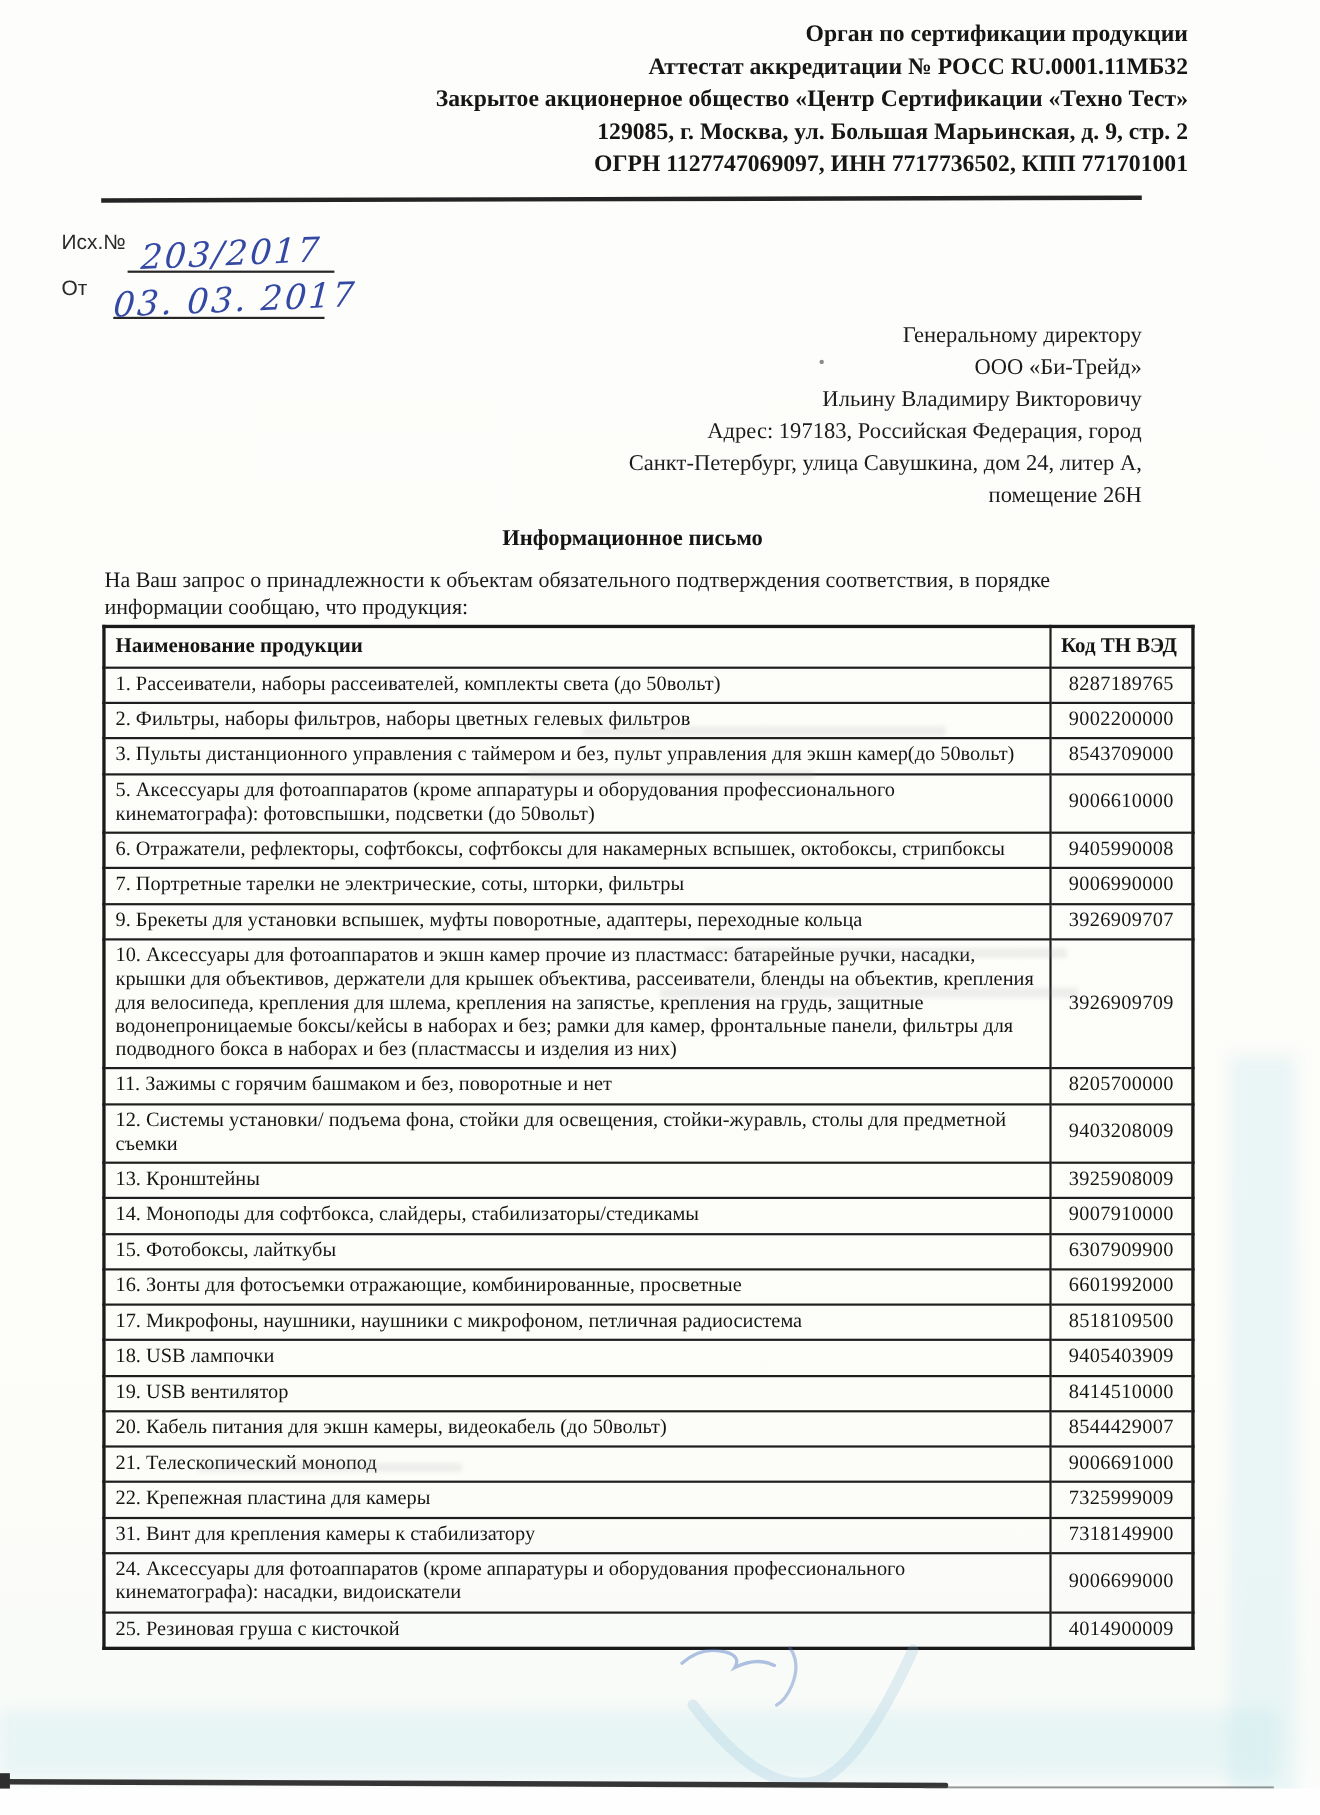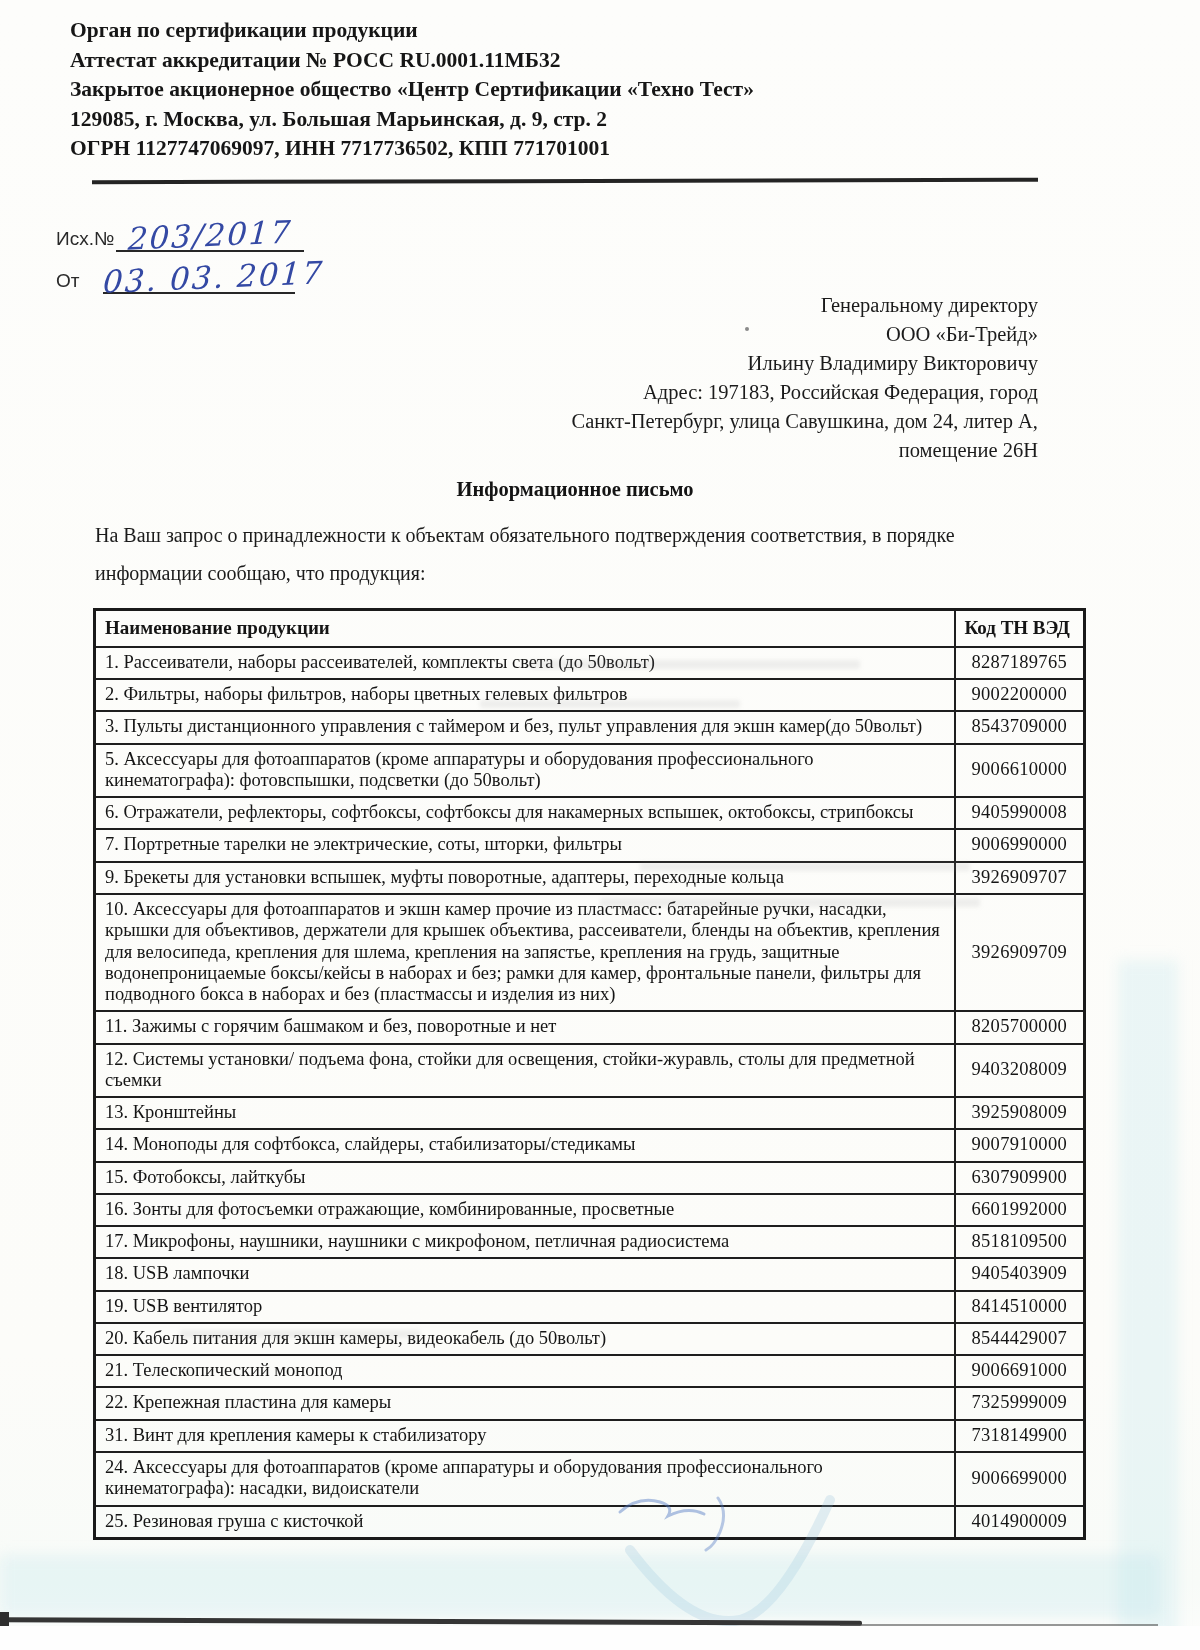--- a/index.html
+++ b/index.html
@@ -16,7 +16,7 @@
   
   .org-header{
     position:absolute;top:16px;left:70px;width:1010px;
-    text-align:left;font-weight:bold;font-size:21.5px;line-height:29.5px;
+    text-align:right;font-weight:bold;font-size:21.5px;line-height:29.5px;
     color:#161616;
   }
   .rule{

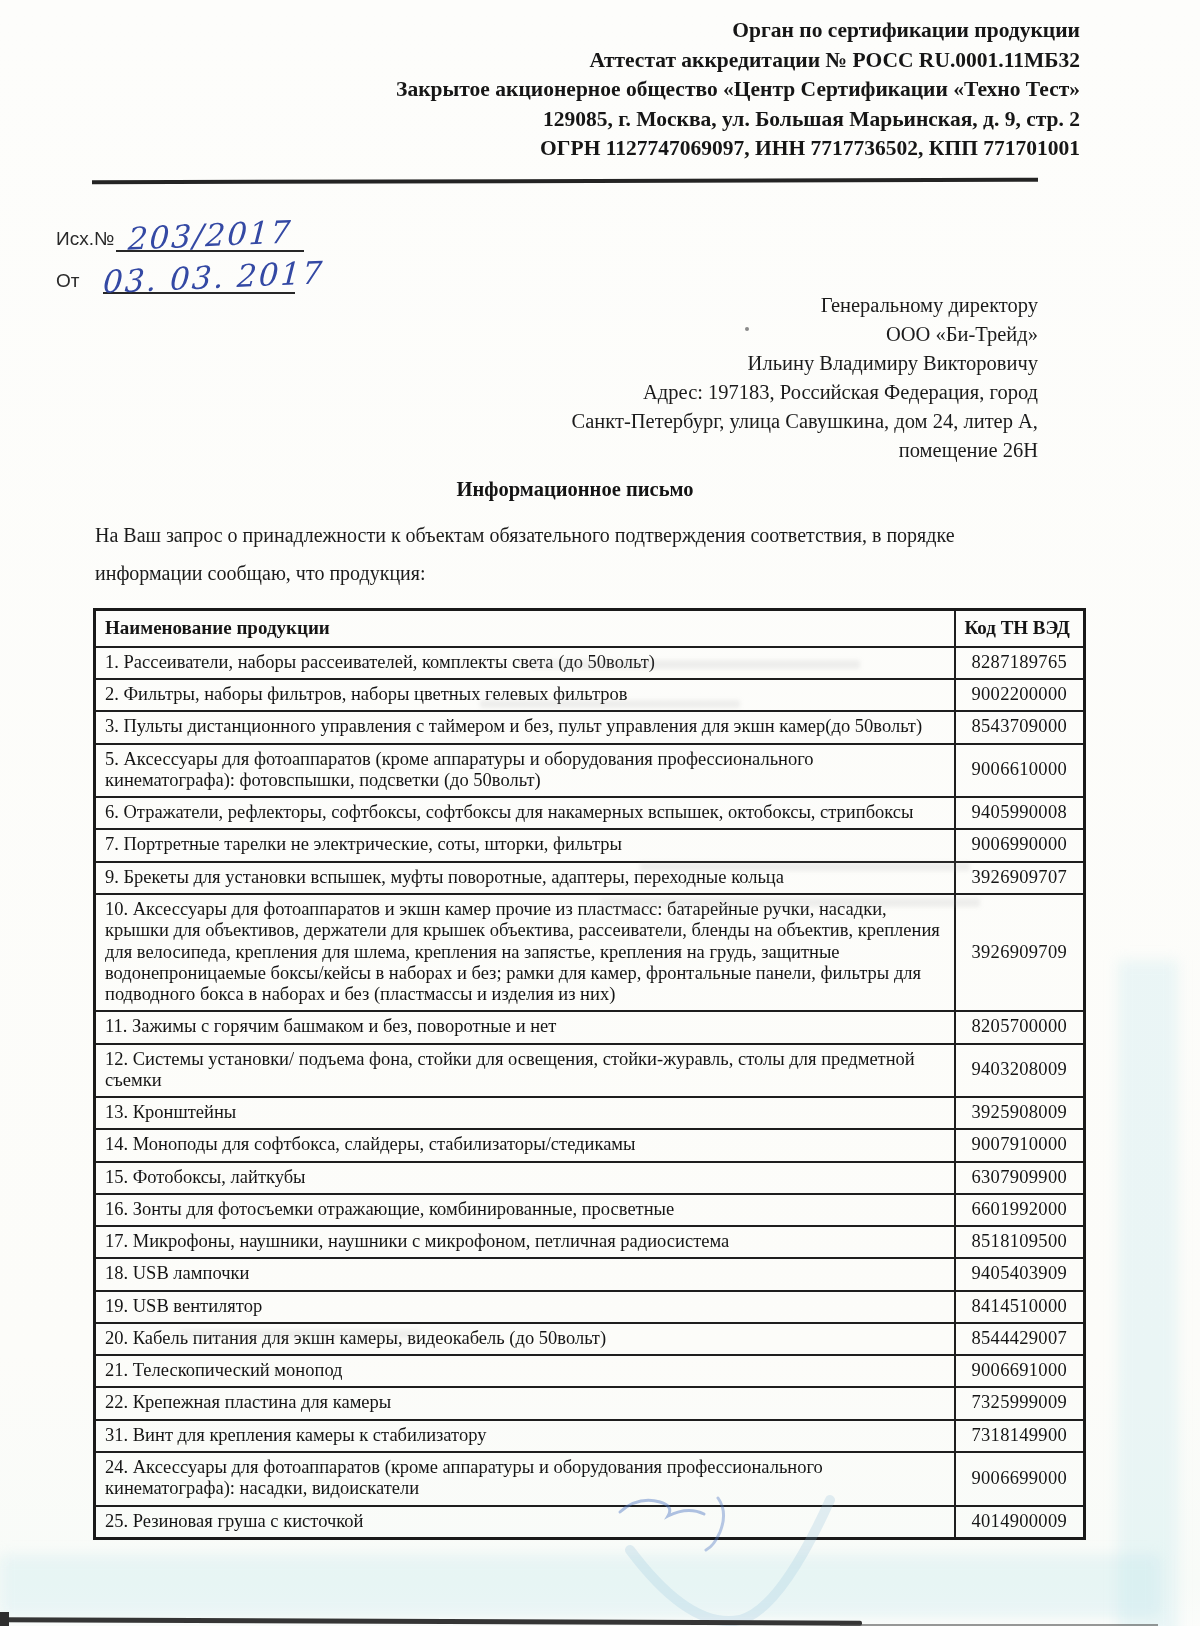--- a/index.html
+++ b/index.html
@@ -25,7 +25,7 @@
   }
   
   .ref{position:absolute;left:56px;top:210px;font-family:"Liberation Sans",sans-serif;font-size:19px;color:#2a2a2a;}
-  .ref-row{height:42px;display:flex;align-items:flex-end;}
+  .ref-row{height:42px;display:flex;align-items:flex-start;}
   .ref-label{padding-bottom:2px;}
   .ref-line{
     display:inline-block;border-bottom:2px solid #272727;text-align:center;

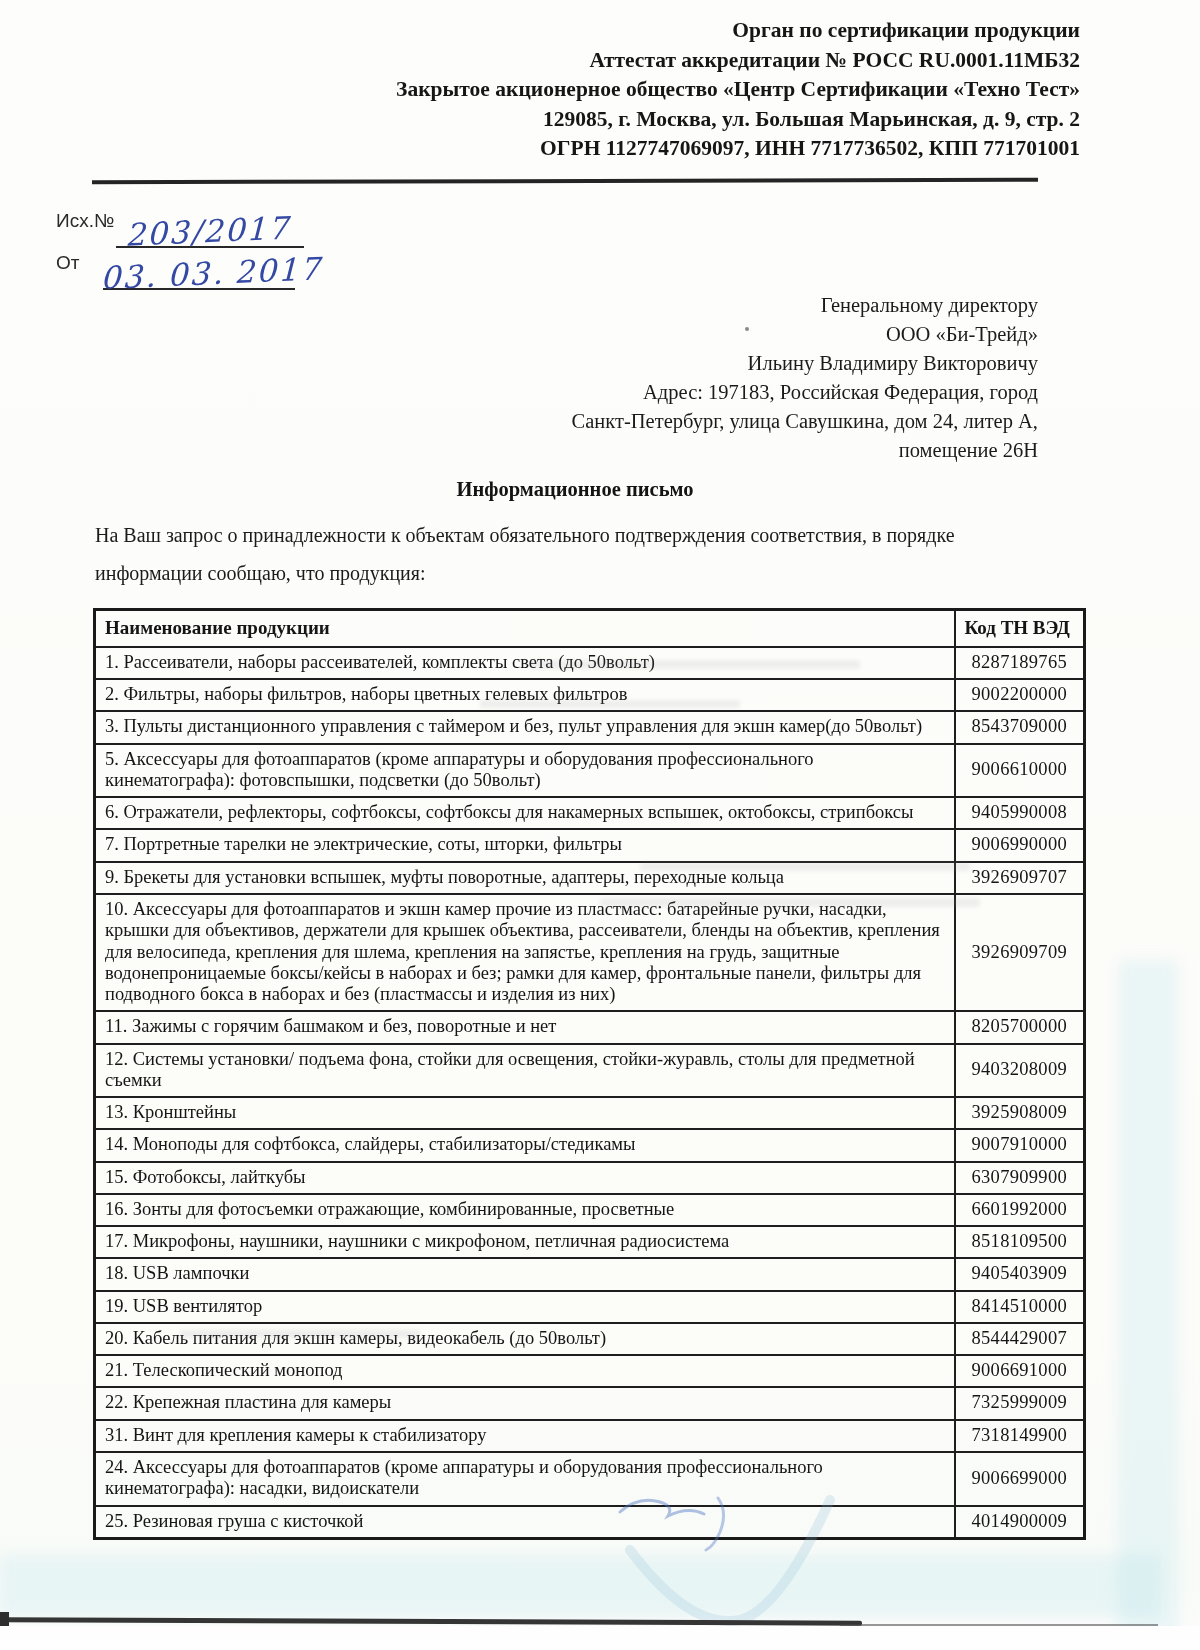--- a/index.html
+++ b/index.html
@@ -52,7 +52,7 @@
   }
   .intro{
     position:absolute;top:516px;left:95px;width:912px;
-    font-size:20px;line-height:38px;color:#1b1b1b;
+    font-size:20px;line-height:24px;color:#1b1b1b;
   }
   
   table.products{

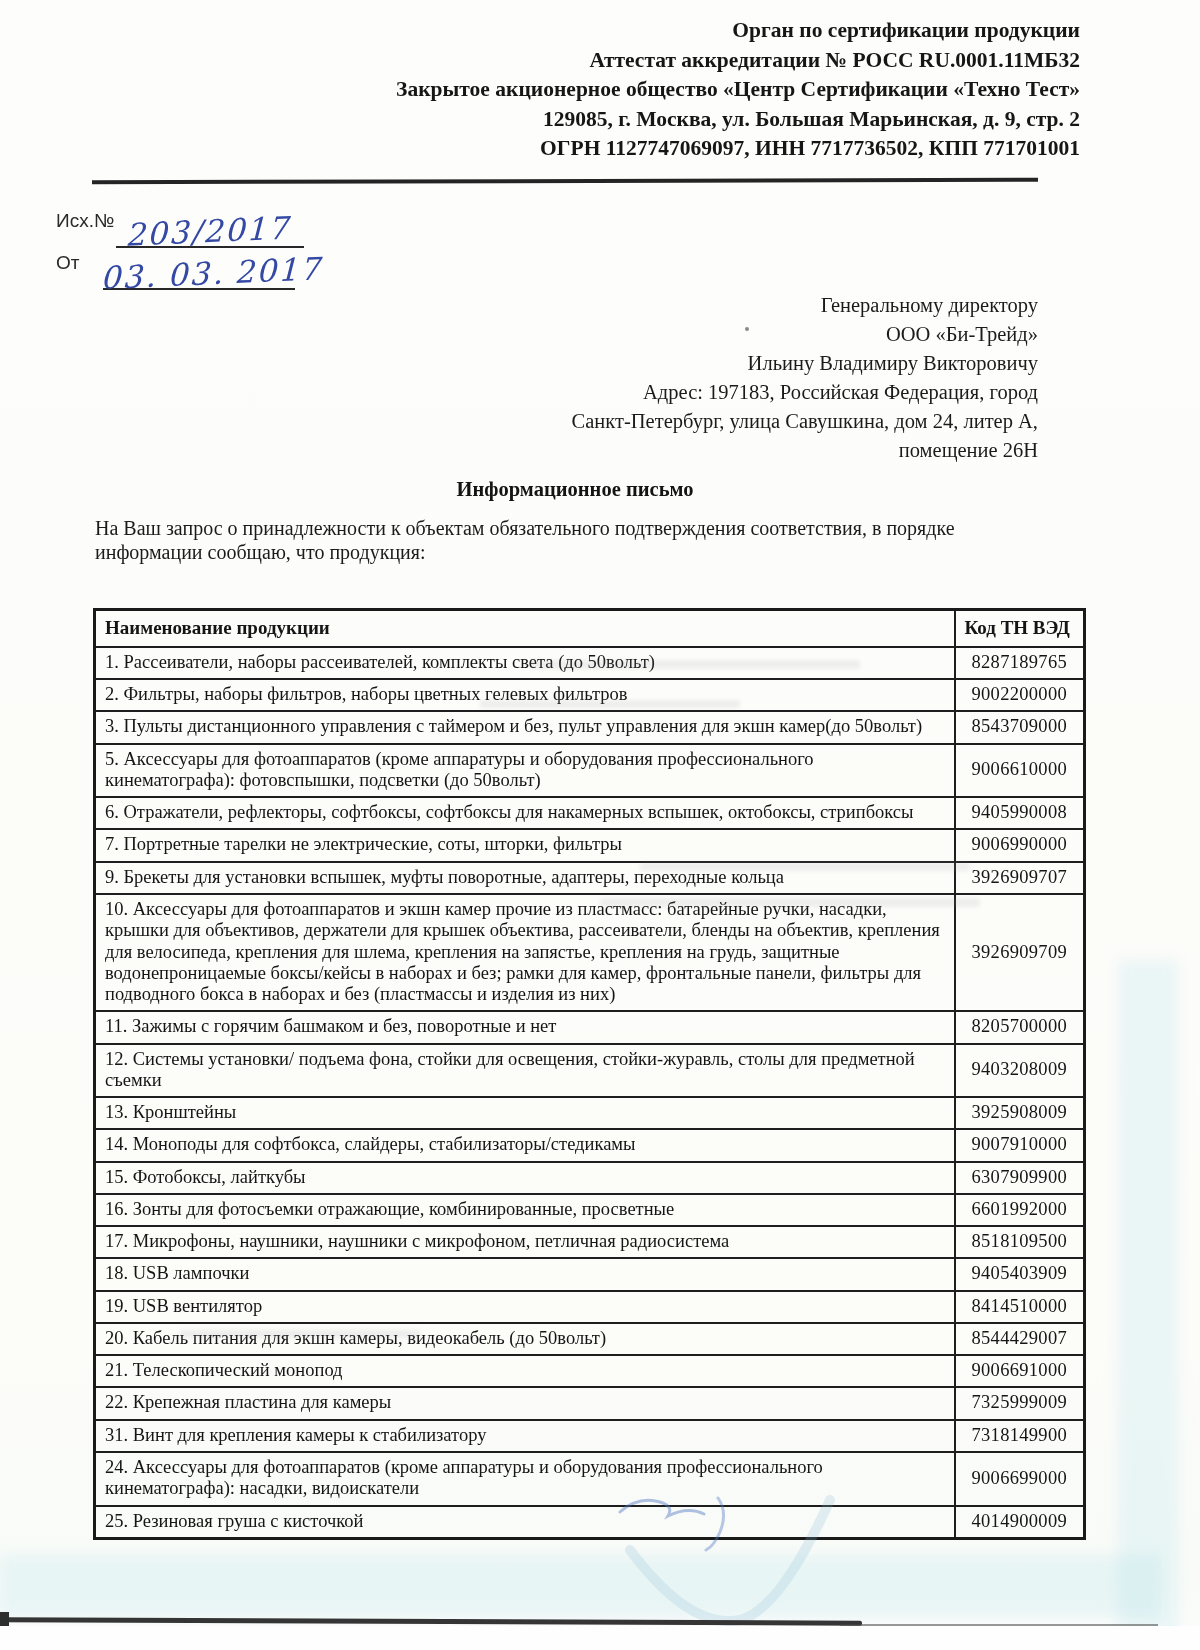--- a/index.html
+++ b/index.html
@@ -58,7 +58,7 @@
   table.products{
     position:absolute;top:568px;left:93px;width:990px;
     border-collapse:collapse;table-layout:fixed;
-    font-size:18.5px;line-height:1.15;color:#151515;margin-top:40px;
+    font-size:18.5px;line-height:1.15;color:#151515;
   }
   table.products col.c-name{width:860px;}
   table.products col.c-code{width:130px;}

